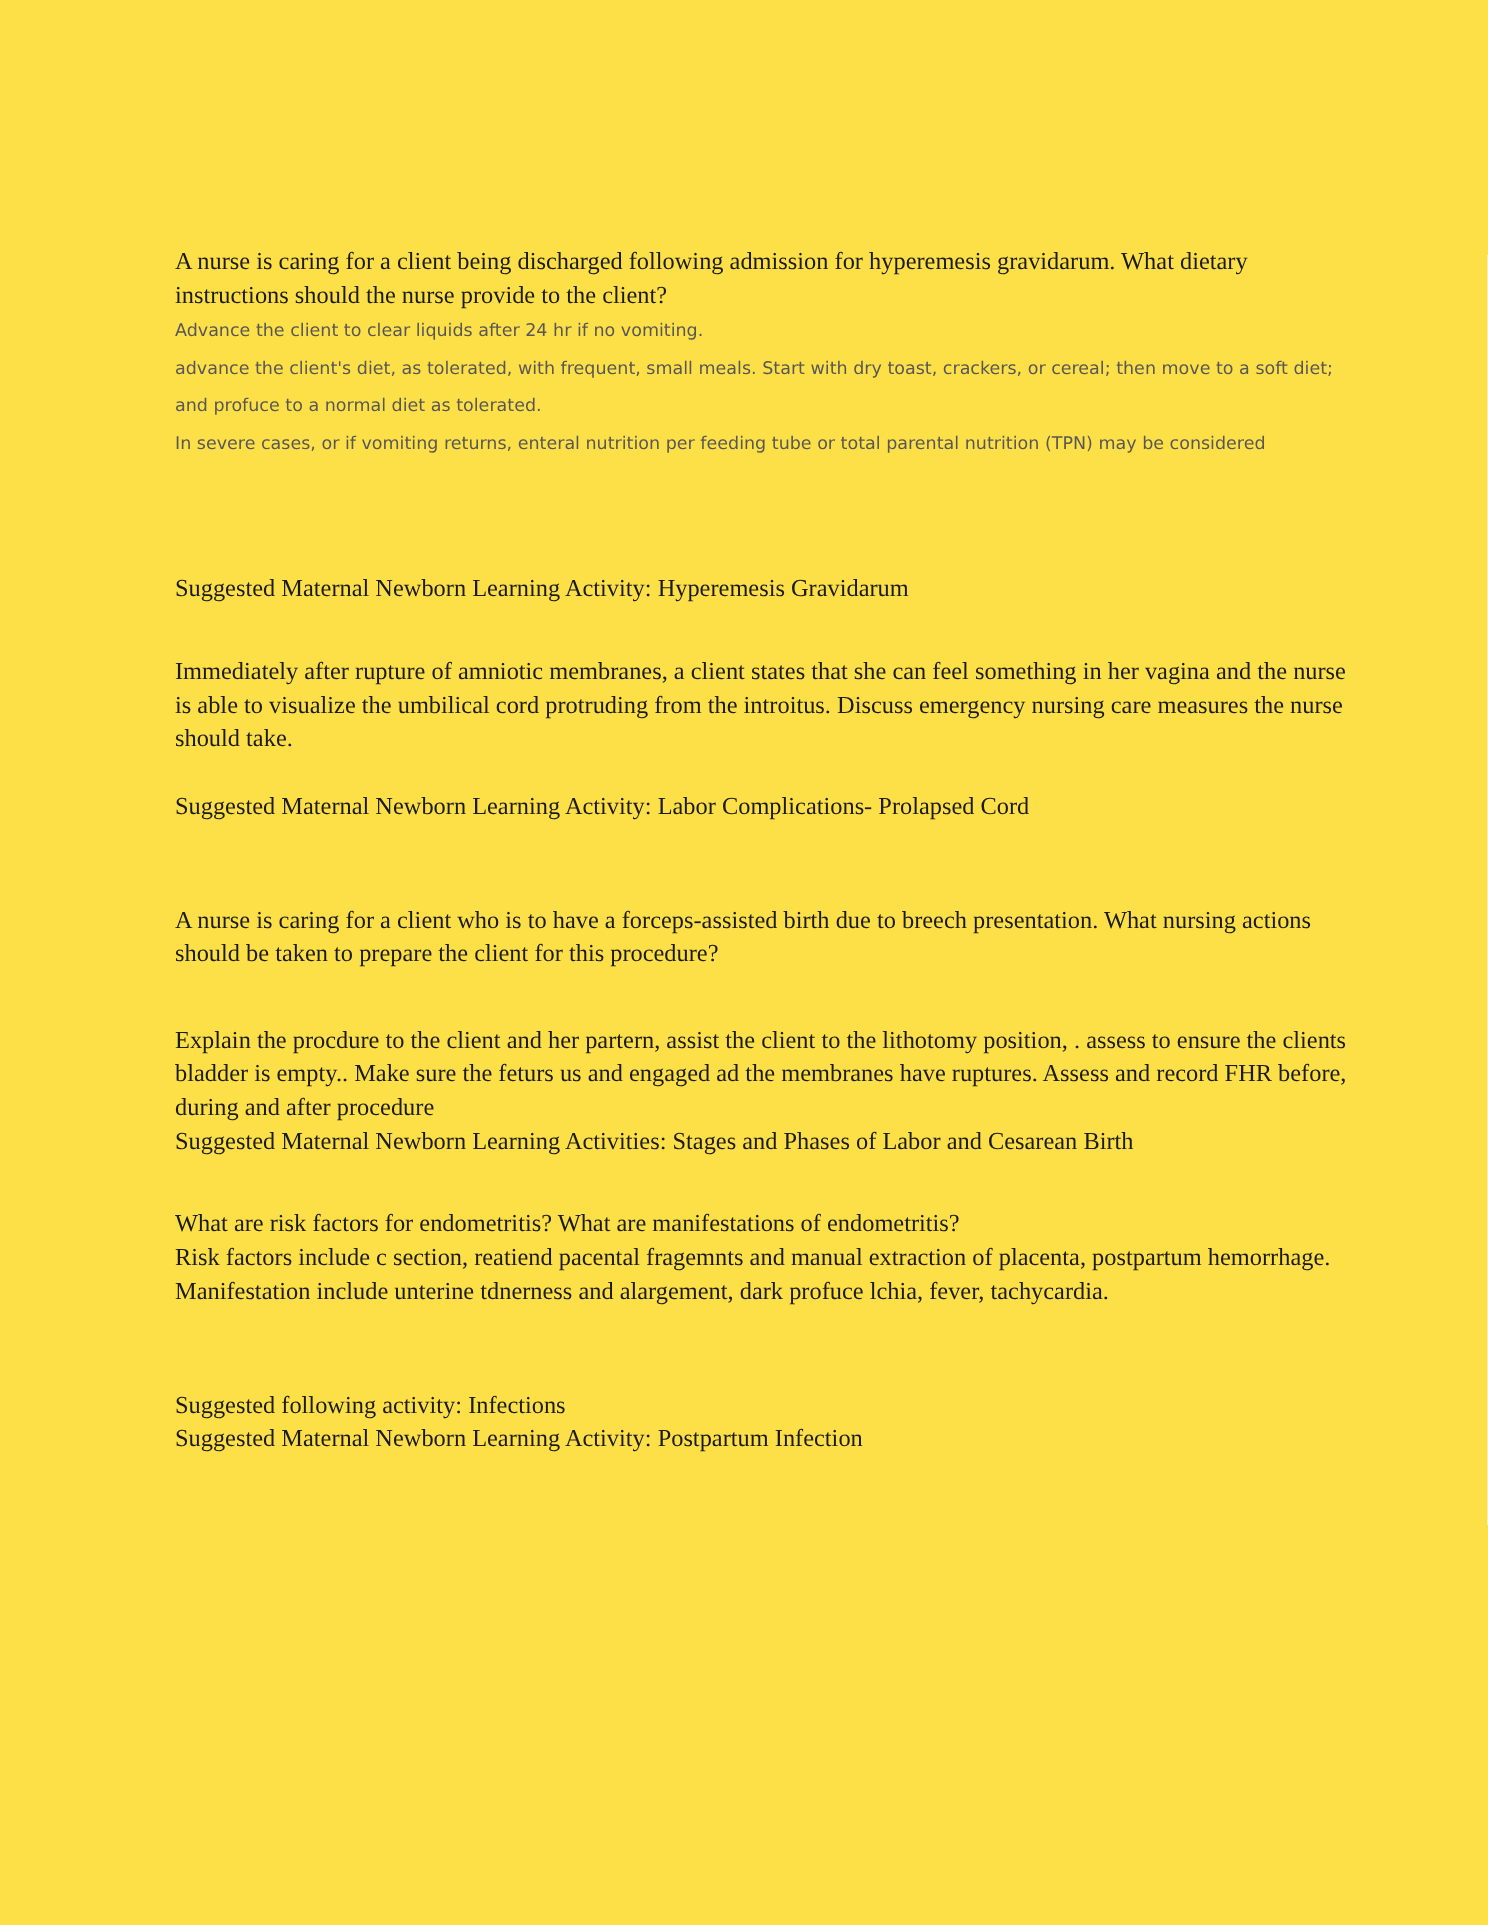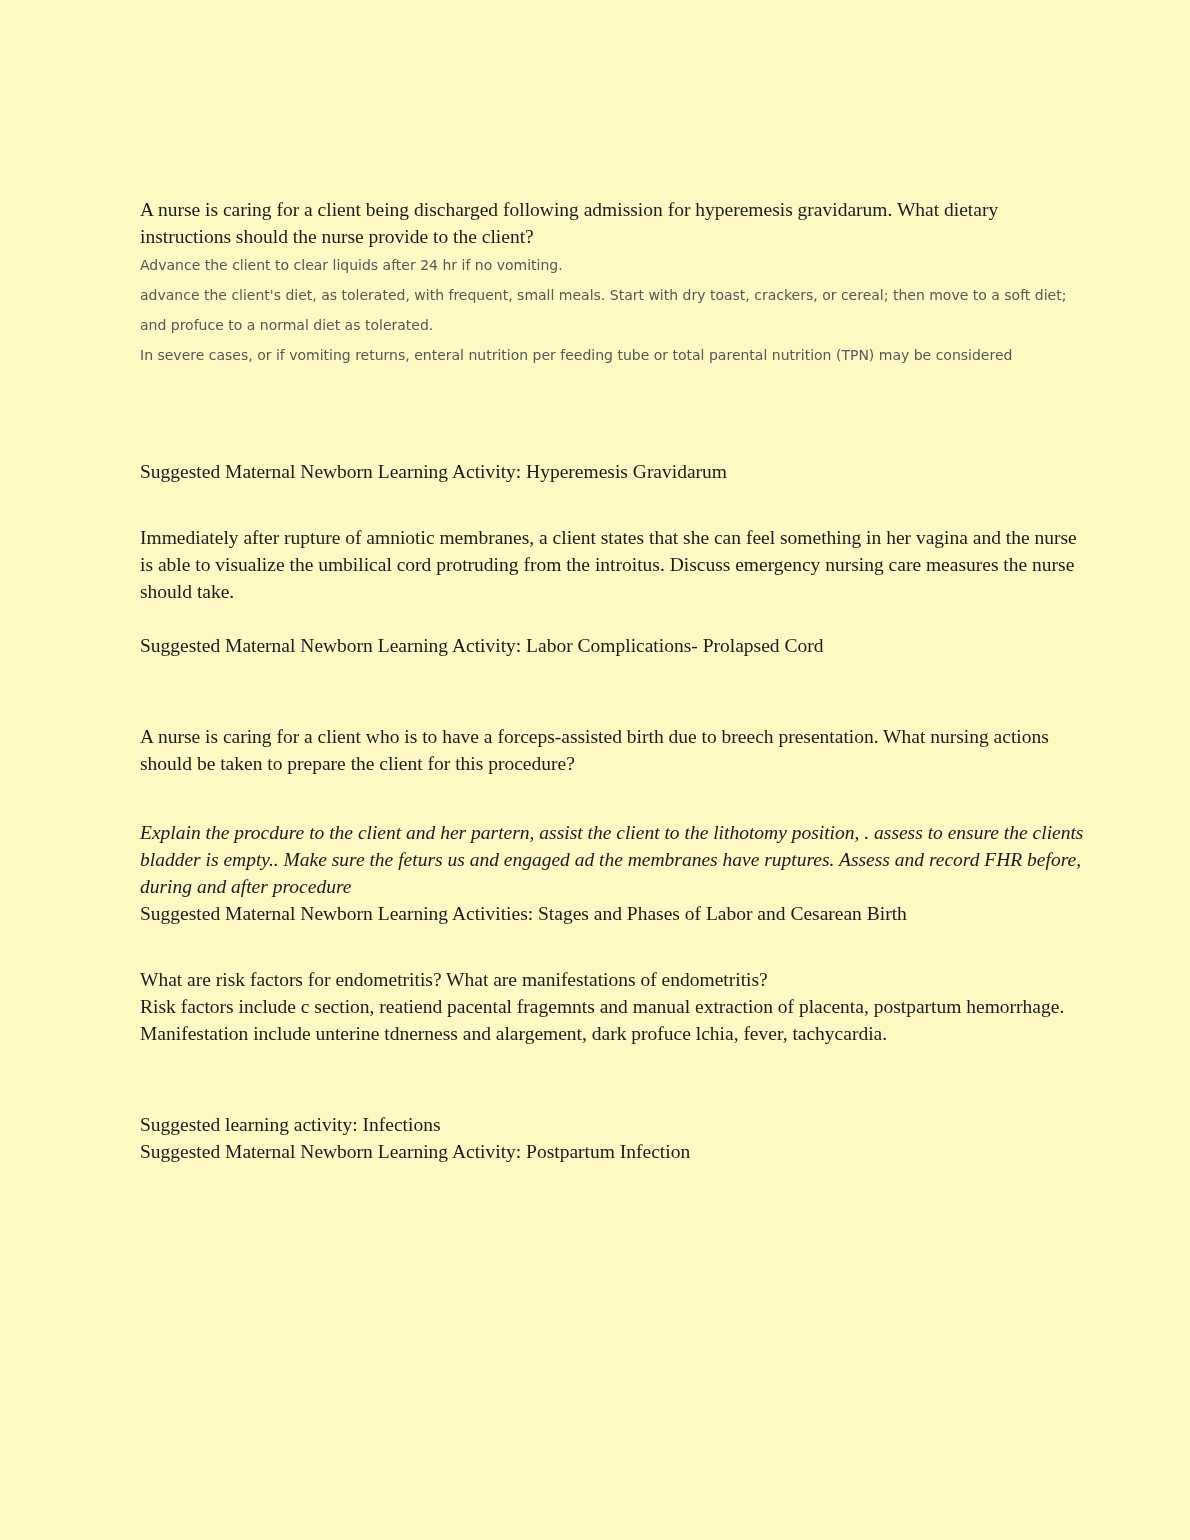--- a/index.html
+++ b/index.html
@@ -19,7 +19,7 @@
     left: 0;
     width: 1190px;
     height: 1540px;
-    background: #fef9c3;
+    background: #fde047;
     box-sizing: border-box;
     padding: 196px 98px 0 140px;
   }

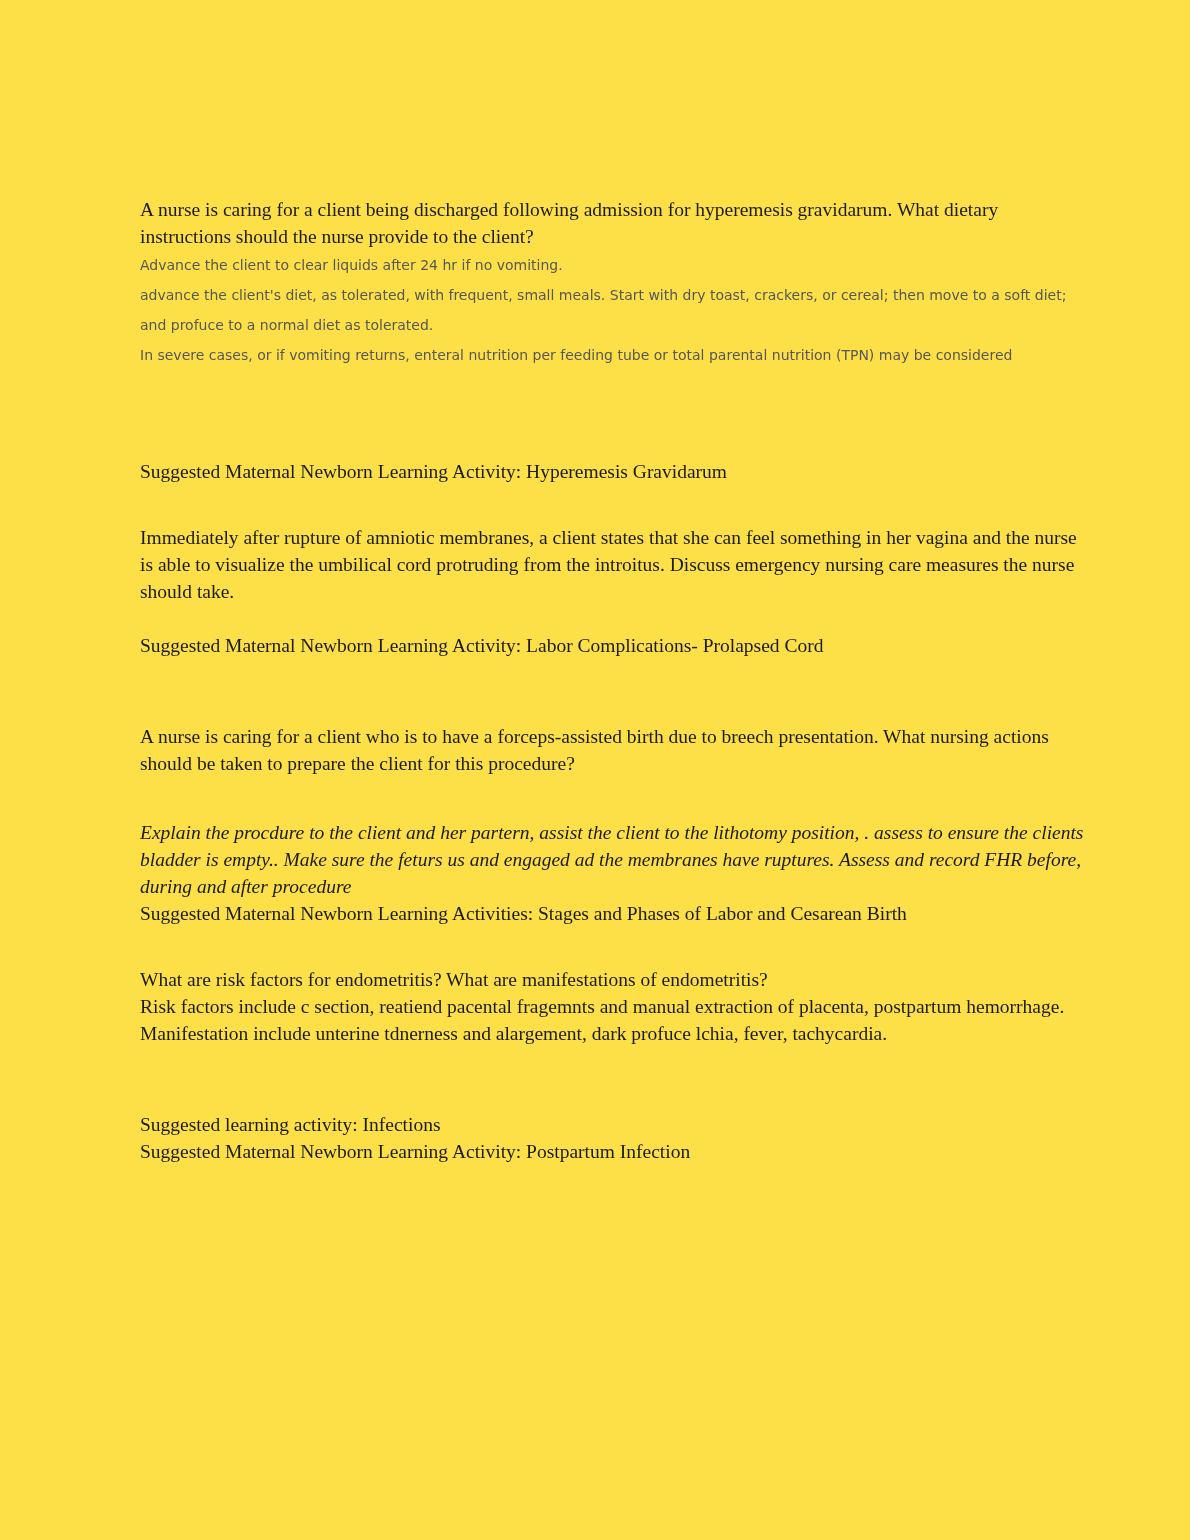--- a/index.html
+++ b/index.html
@@ -42,7 +42,7 @@
   
   .gap-none   { margin-top: 0; }
   .gap-line   { margin-top: 27px; }
-  .gap-answer { margin-top: 42px; font-style: italic; }
+  .gap-answer { margin-top: 42px; }
   .gap-med    { margin-top: 39px; }
   .gap-big    { margin-top: 88px; }
   .gap-huge   { margin-top: 64px; }

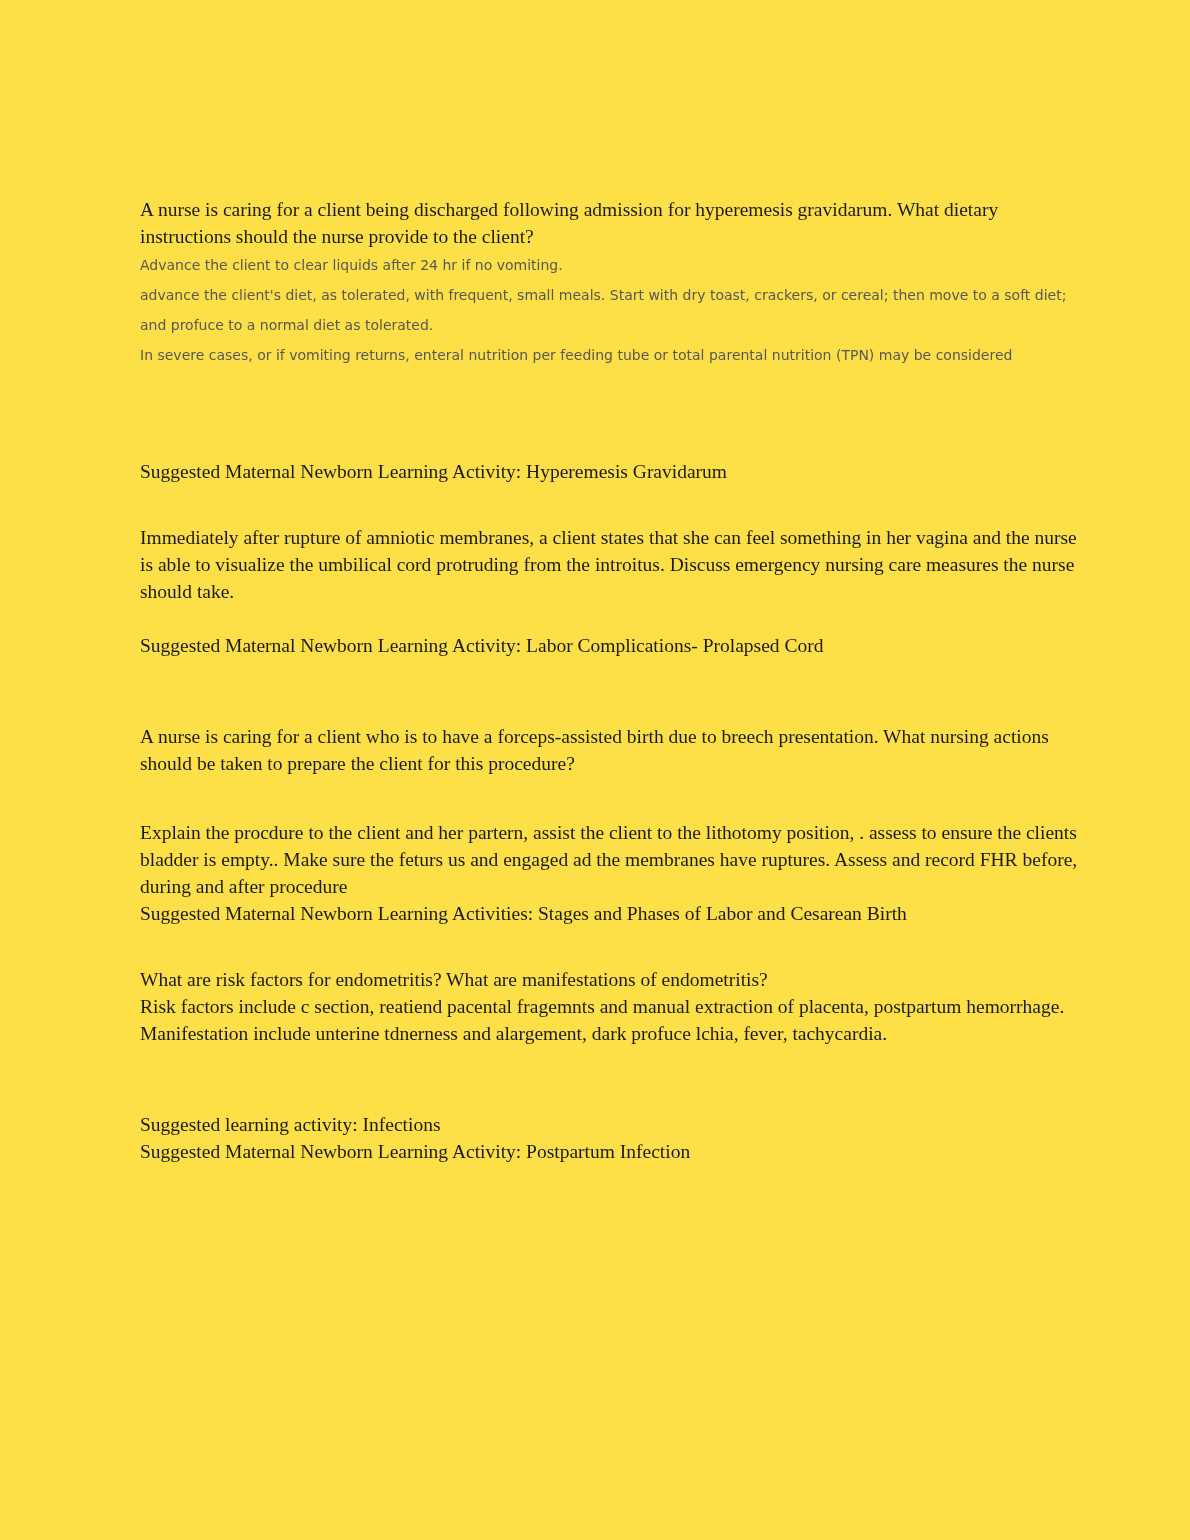--- a/index.html
+++ b/index.html
@@ -77,7 +77,7 @@
 
   <p class="serif gap-none">Risk factors include c section, reatiend pacental fragemnts and manual extraction of placenta, postpartum hemorrhage. Manifestation include unterine tdnerness and alargement, dark profuce lchia, fever, tachycardia.</p>
 
-  <p class="serif gap-huge">Suggested learning activity: Infections</p>
+  <p class="serif gap-huge">Suggested following activity: Infections</p>
 
   <p class="serif gap-none">Suggested Maternal Newborn Learning Activity:  Postpartum Infection</p>
 

